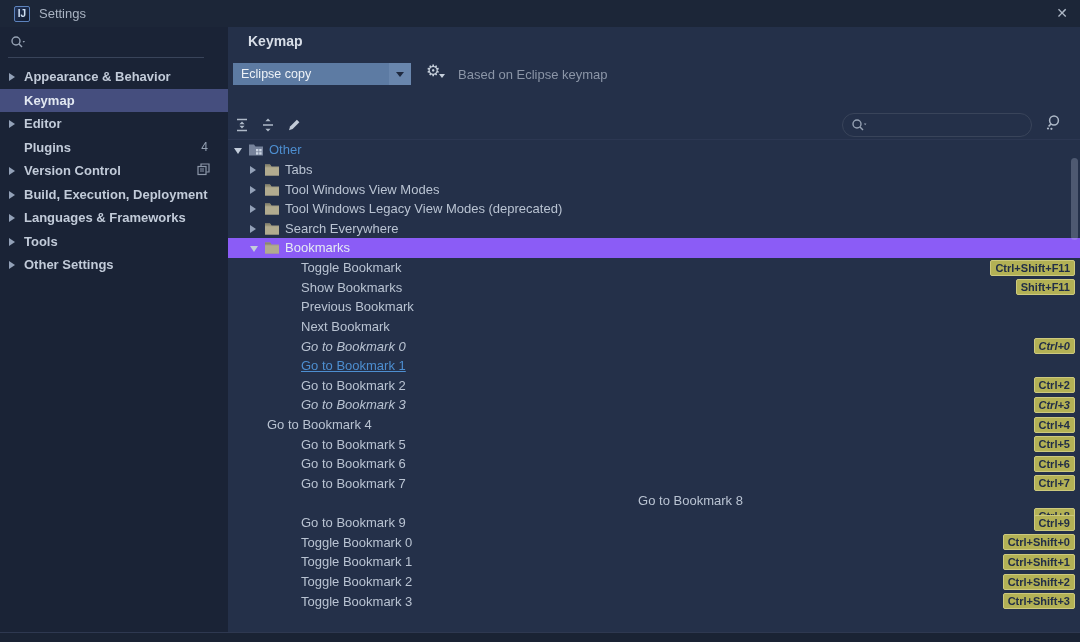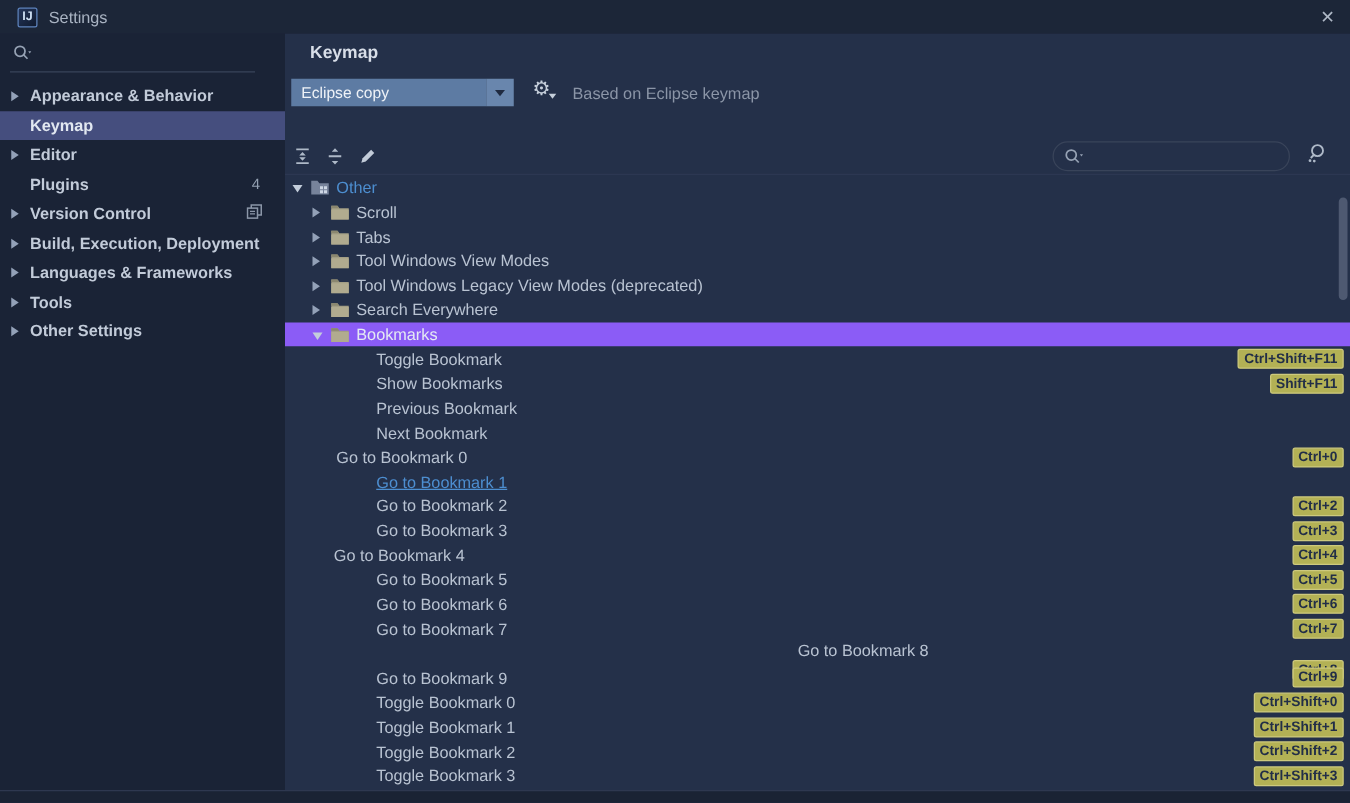--- a/index.html
+++ b/index.html
@@ -230,17 +230,6 @@
               <path d="M1 4.5h14v8H1z" fill="#b1ab8f"></path>
             </svg>
           </span>
-          <span class="lbl">Scroll</span>
-        </div>
-        <div class="t-row" style="padding-left: 22px;">
-          <span class="chev"><span class="tri-right"></span></span>
-          <span class="icon">
-            <svg width="16" height="13" viewBox="0 0 16 13">
-              <path d="M1 1.5h5l1.5 2H15v9H1z" fill="#a39e85"></path>
-              <path d="M1 1.5h5l1.5 2H1z" fill="#8b876f"></path>
-              <path d="M1 4.5h14v8H1z" fill="#b1ab8f"></path>
-            </svg>
-          </span>
           <span class="lbl">Tabs</span>
         </div>
         <div class="t-row" style="padding-left: 22px;">

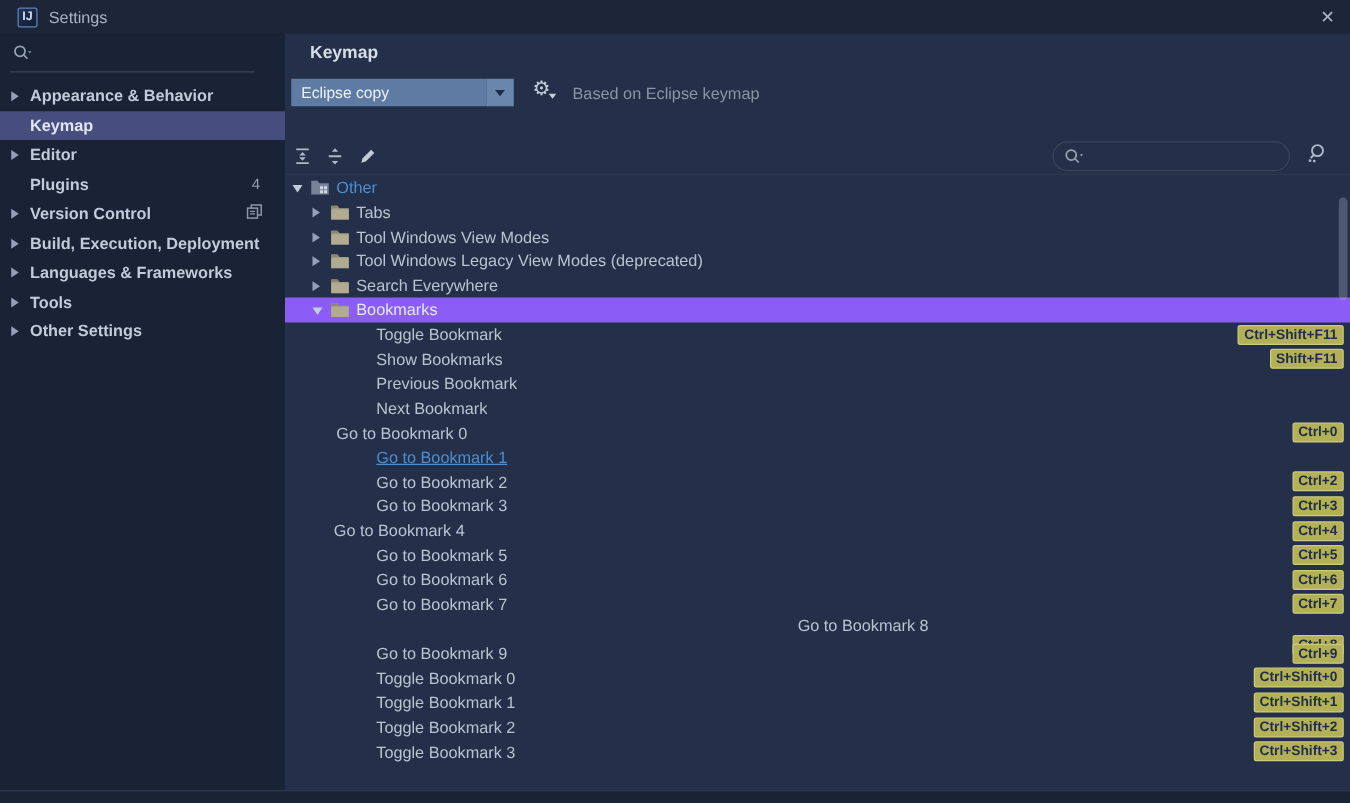--- a/index.html
+++ b/index.html
@@ -290,7 +290,7 @@
         <div class="t-row" style="padding-left: 73px;">
           <span class="lbl">Next Bookmark</span>
         </div>
-        <div class="t-row" style="padding-left: 41px;">
+        <div class="t-row" style="padding-left: 73px; font-style: italic;">
           <span class="lbl">Go to Bookmark 0</span>
           <span class="shortcut">Ctrl+0</span>
         </div>

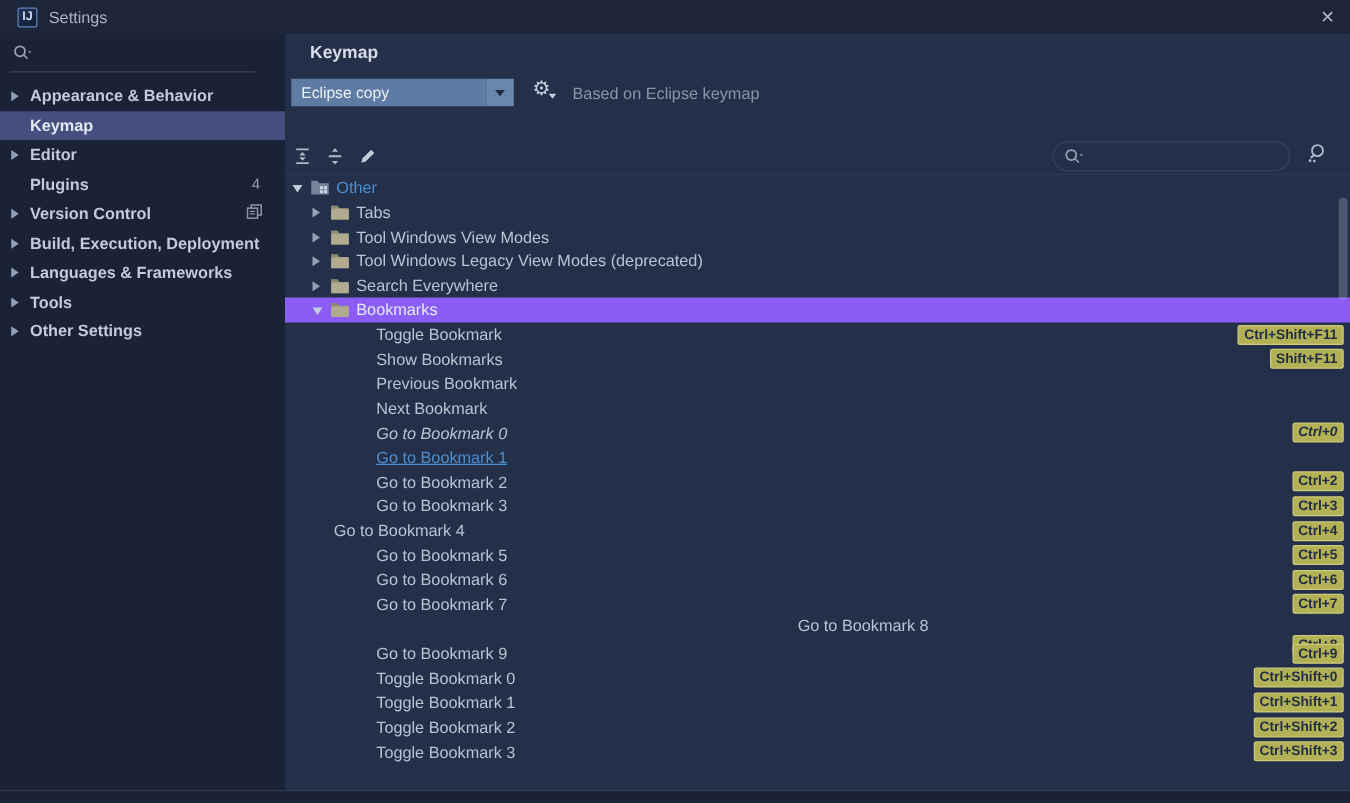--- a/index.html
+++ b/index.html
@@ -301,7 +301,7 @@
           <span class="lbl">Go to Bookmark 2</span>
           <span class="shortcut">Ctrl+2</span>
         </div>
-        <div class="t-row" style="padding-left: 73px;">
+        <div class="t-row" style="padding-left: 73px; font-style: italic;">
           <span class="lbl">Go to Bookmark 3</span>
           <span class="shortcut">Ctrl+3</span>
         </div>

